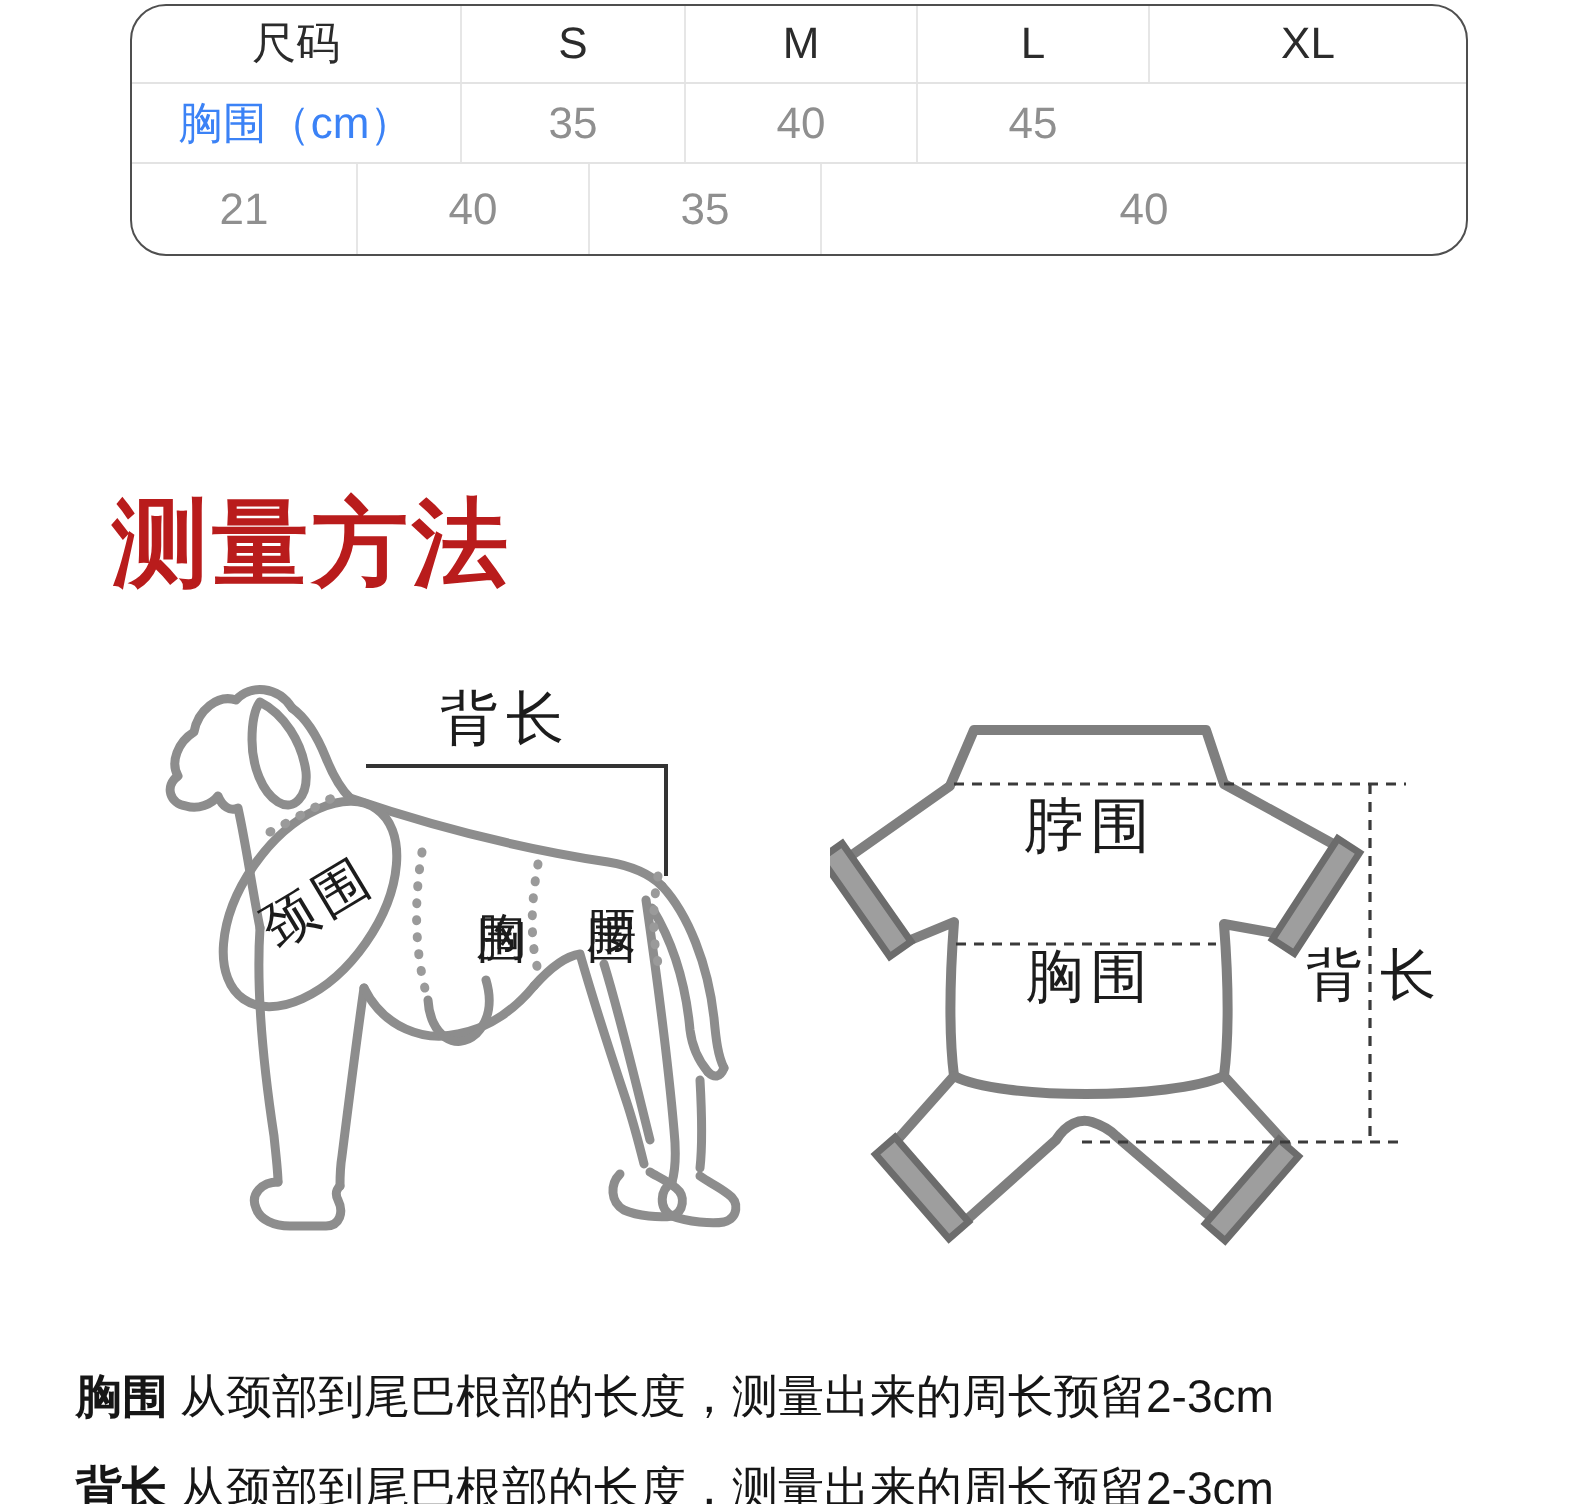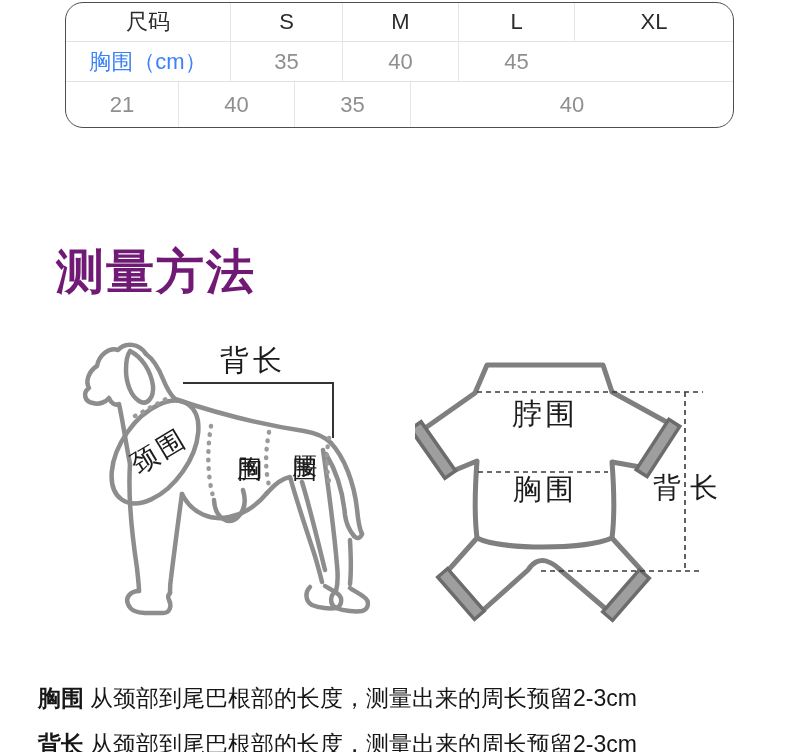--- a/index.html
+++ b/index.html
@@ -25,7 +25,7 @@
 
   
   .ps-note{position:absolute;left:103px;top:149px;font-size:16px;color:#9b9b9b;letter-spacing:.5px;}
-  .sec-title{position:absolute;left:56px;top:240px;font-size:48px;font-weight:700;color:#701a75;letter-spacing:2px;}
+  .sec-title{position:absolute;left:56px;top:240px;font-size:48px;font-weight:700;color:#b91c1c;letter-spacing:2px;}
 
   
   .diag{position:absolute;}

